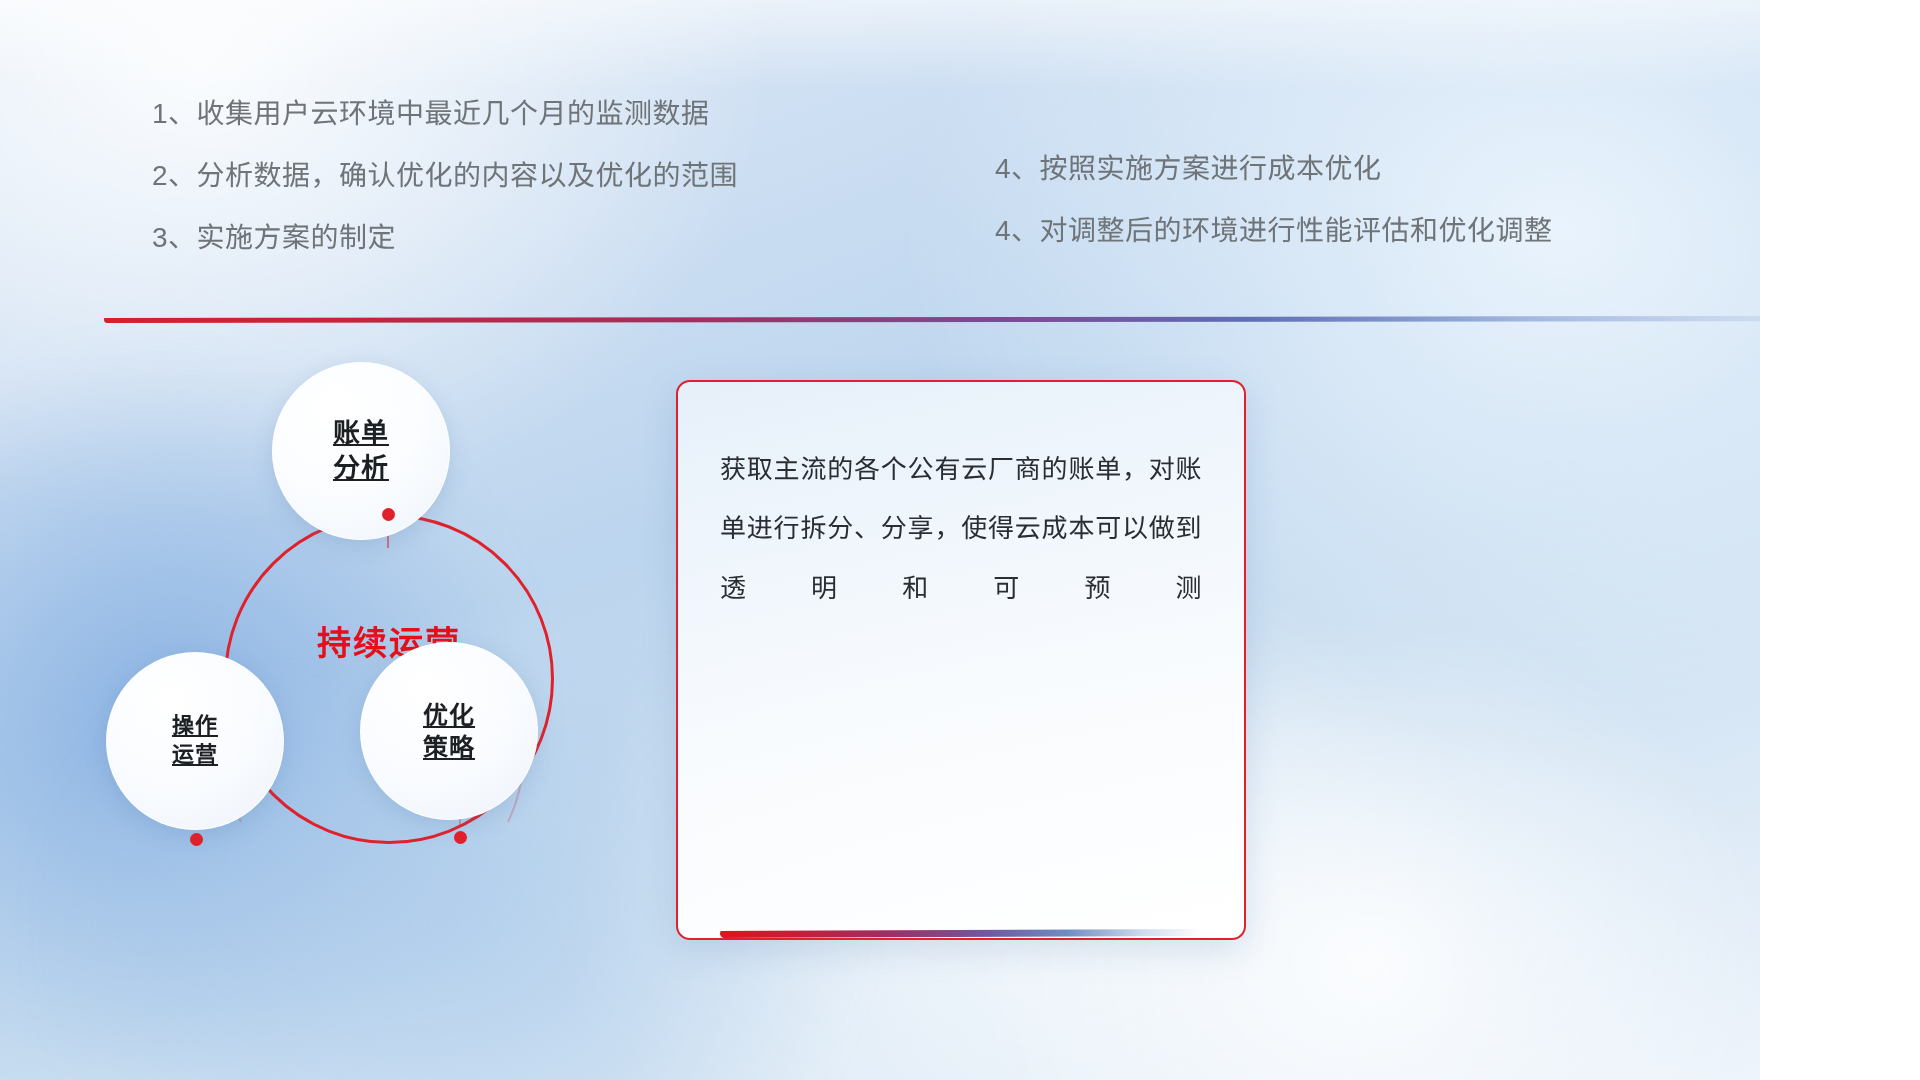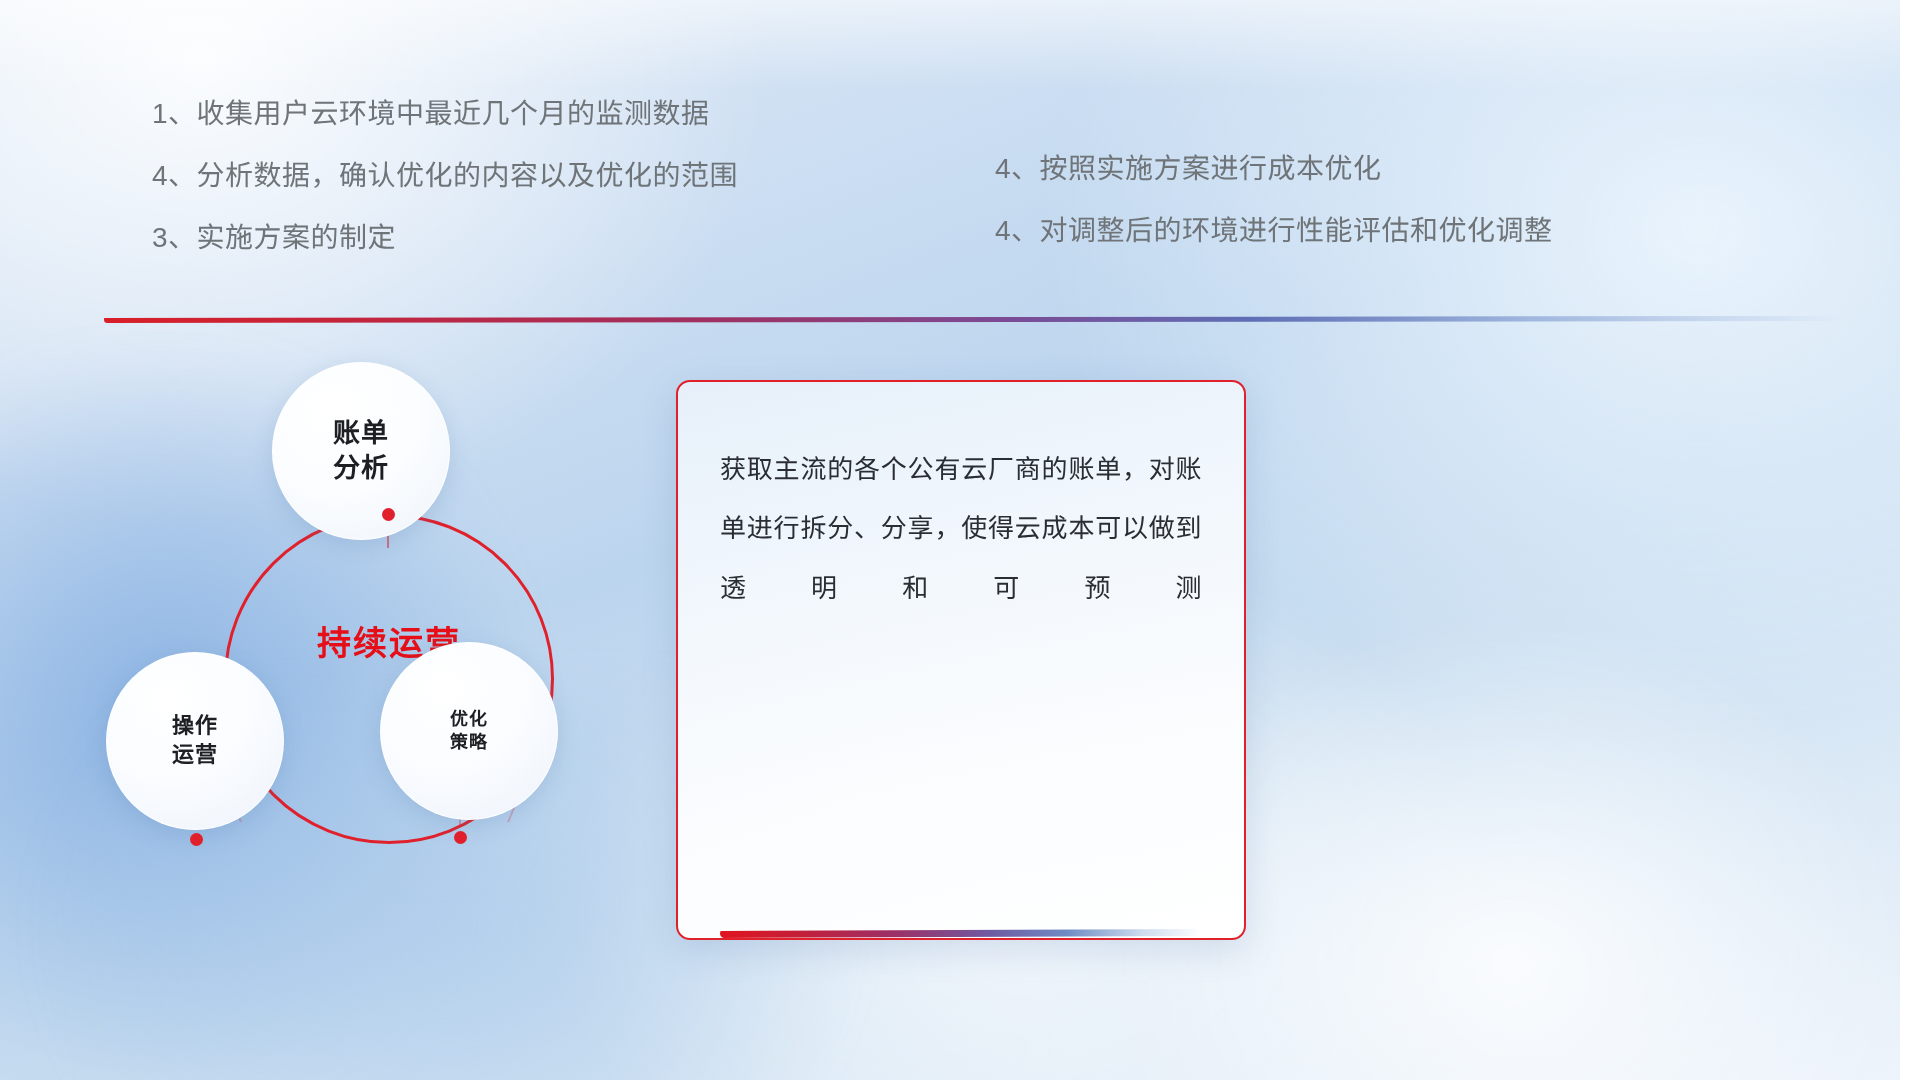--- a/index.html
+++ b/index.html
@@ -13,7 +13,7 @@
 
   #stage{
     position:relative;
-    width:1900px; height:1080px;
+    width:1760px; height:1080px;
     background:#cfe0f2;
     overflow:hidden;
   }

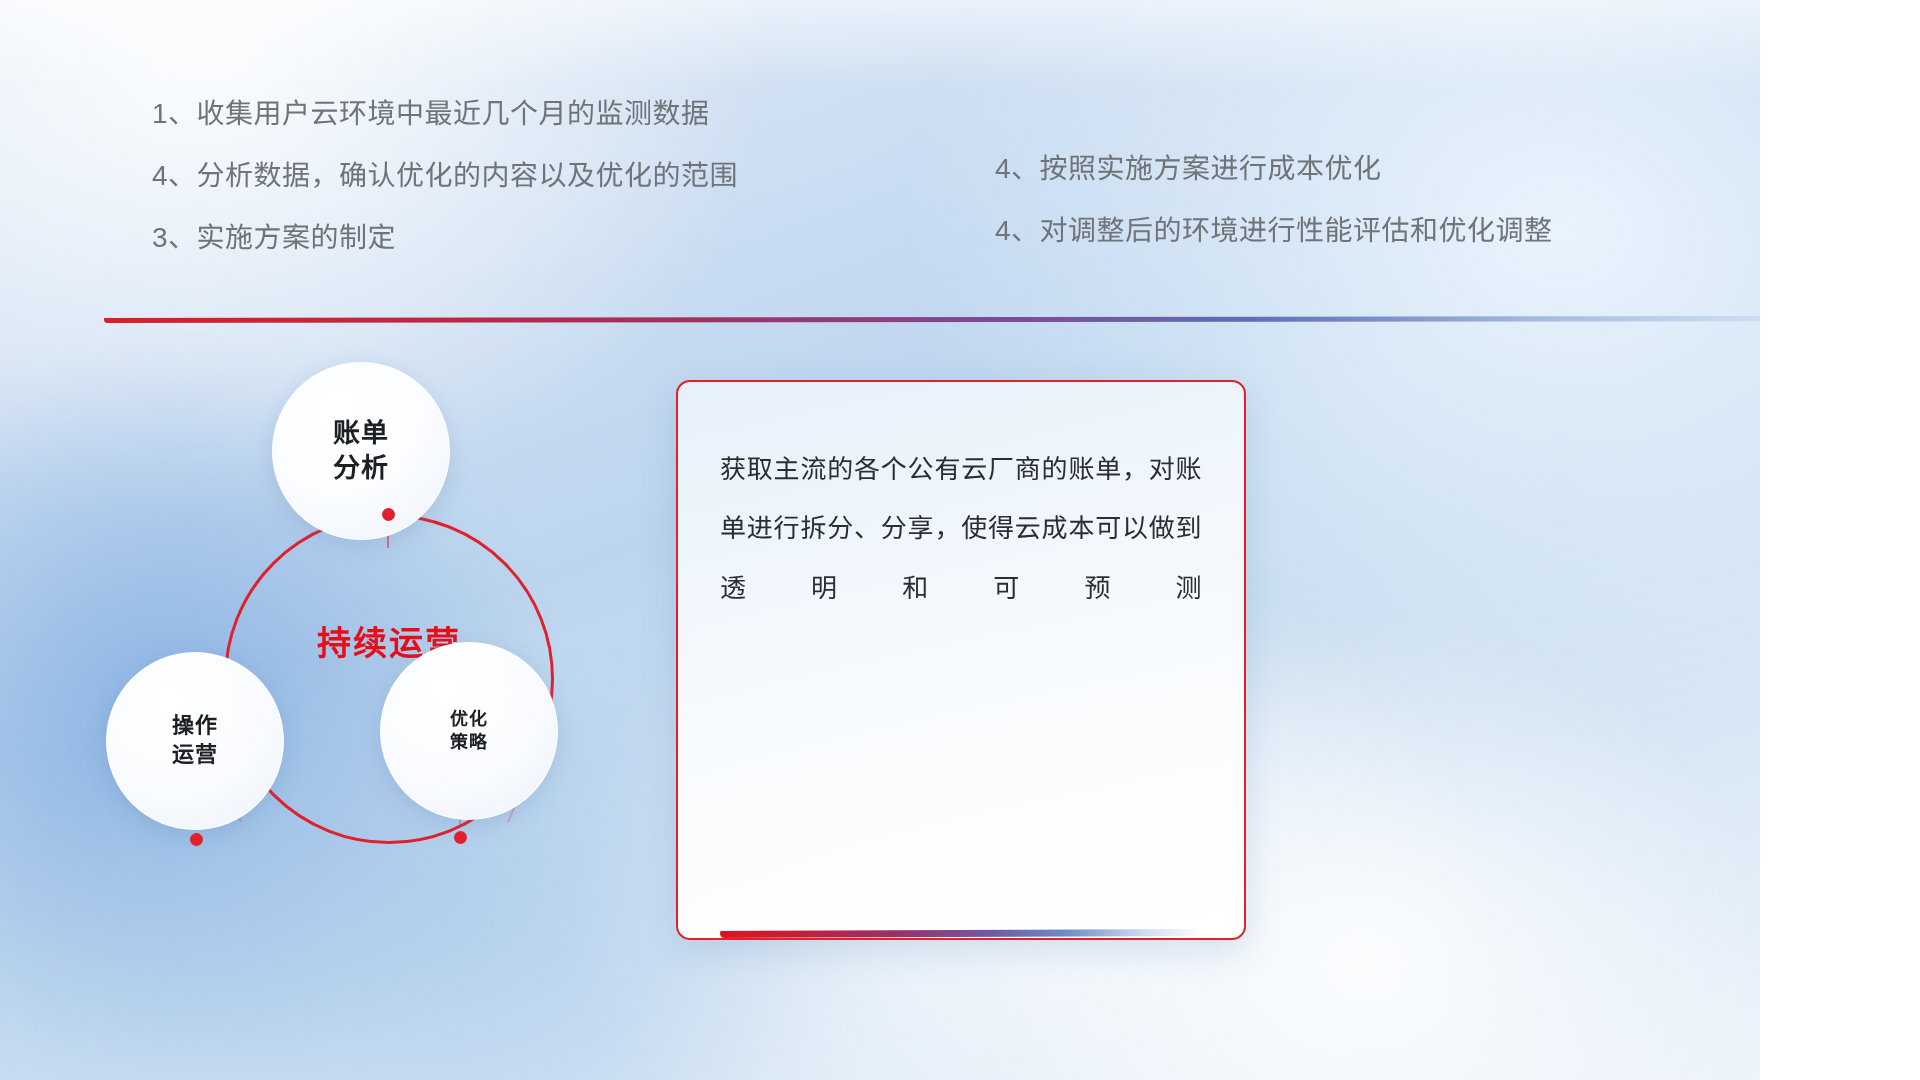--- a/index.html
+++ b/index.html
@@ -252,7 +252,7 @@
 
   <div class="list-col left">
     <span class="list-item">1、收集用户云环境中最近几个月的监测数据</span>
-    <span class="list-item">4、分析数据，确认优化的内容以及优化的范围</span>
+    <span class="list-item">2、分析数据，确认优化的内容以及优化的范围</span>
     <span class="list-item">3、实施方案的制定</span>
   </div>
 

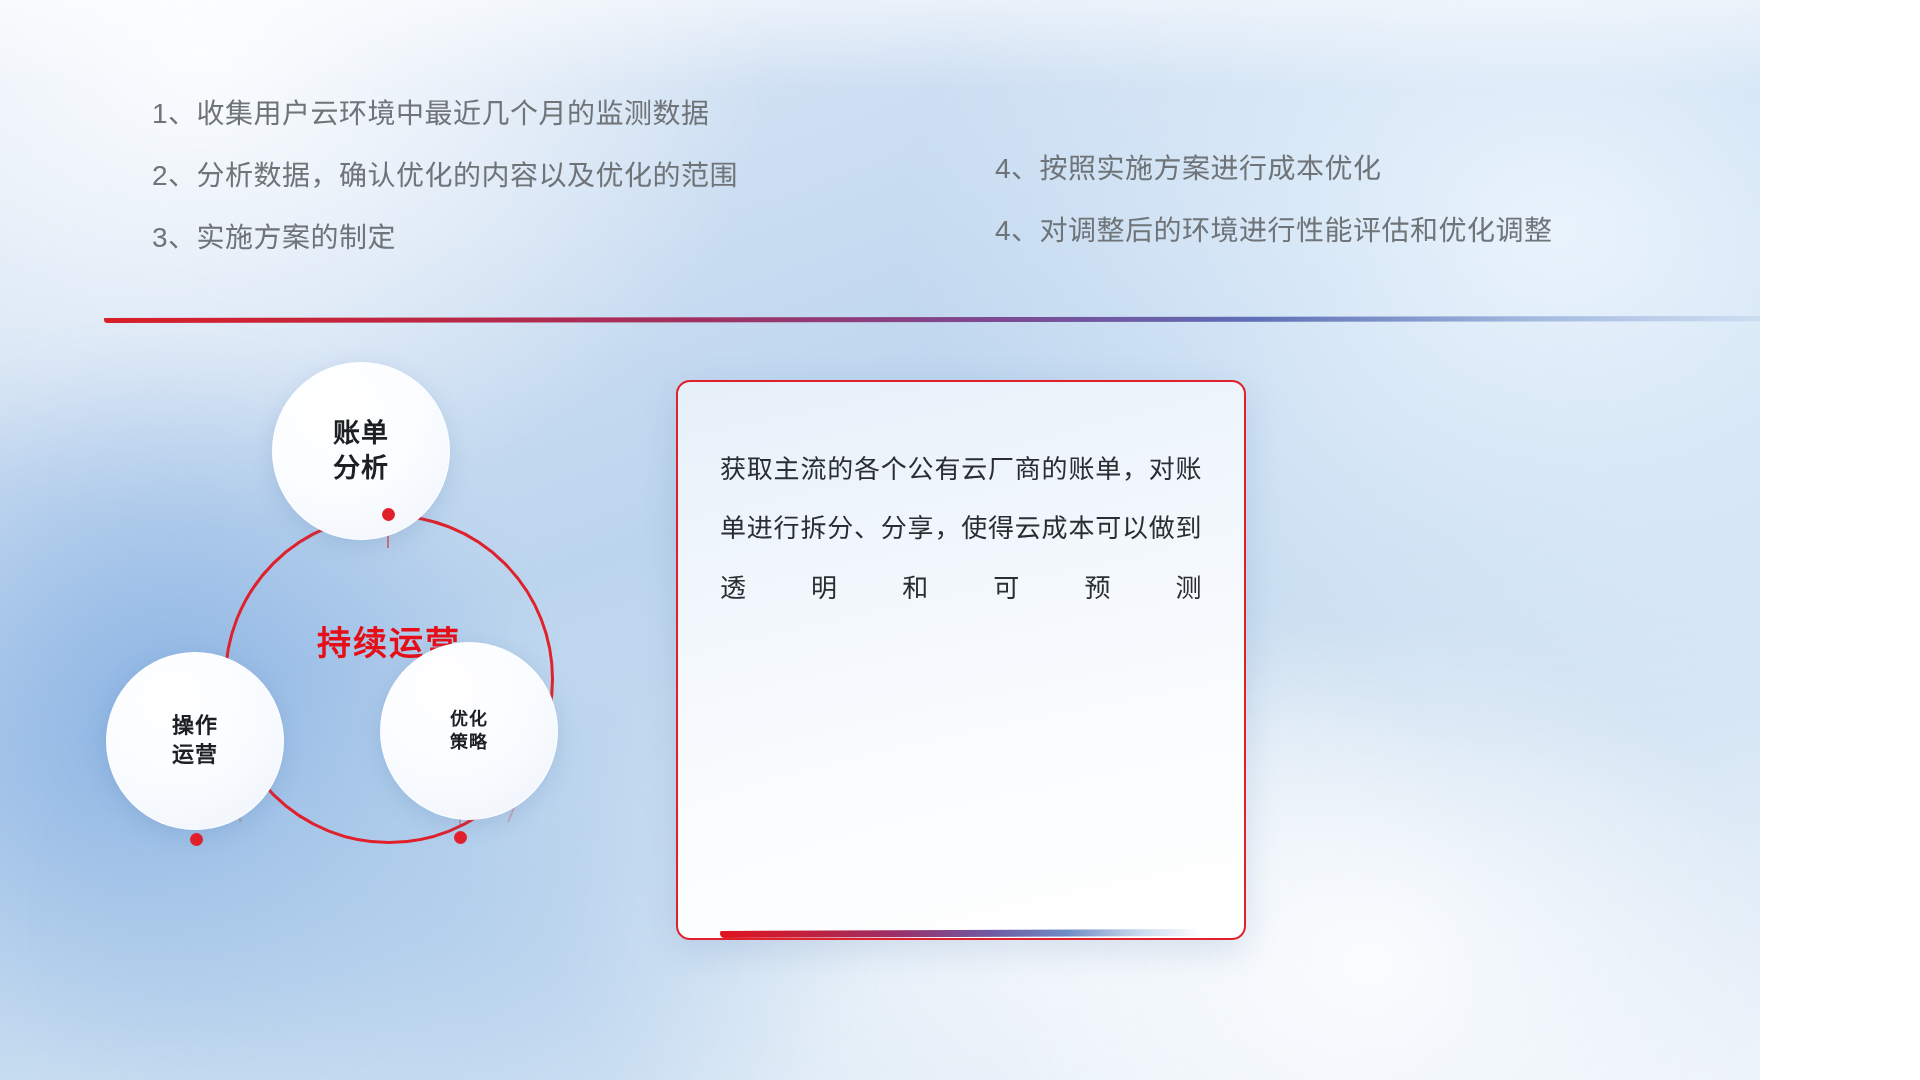--- a/index.html
+++ b/index.html
@@ -128,6 +128,7 @@
     border:1px solid rgba(255,255,255,.92);
     box-shadow:0 6px 22px rgba(80,120,170,.20);
     backdrop-filter:blur(2px);
+    text-decoration:underline;
   }
   .bubble span{ display:block; line-height:1.30; }
 

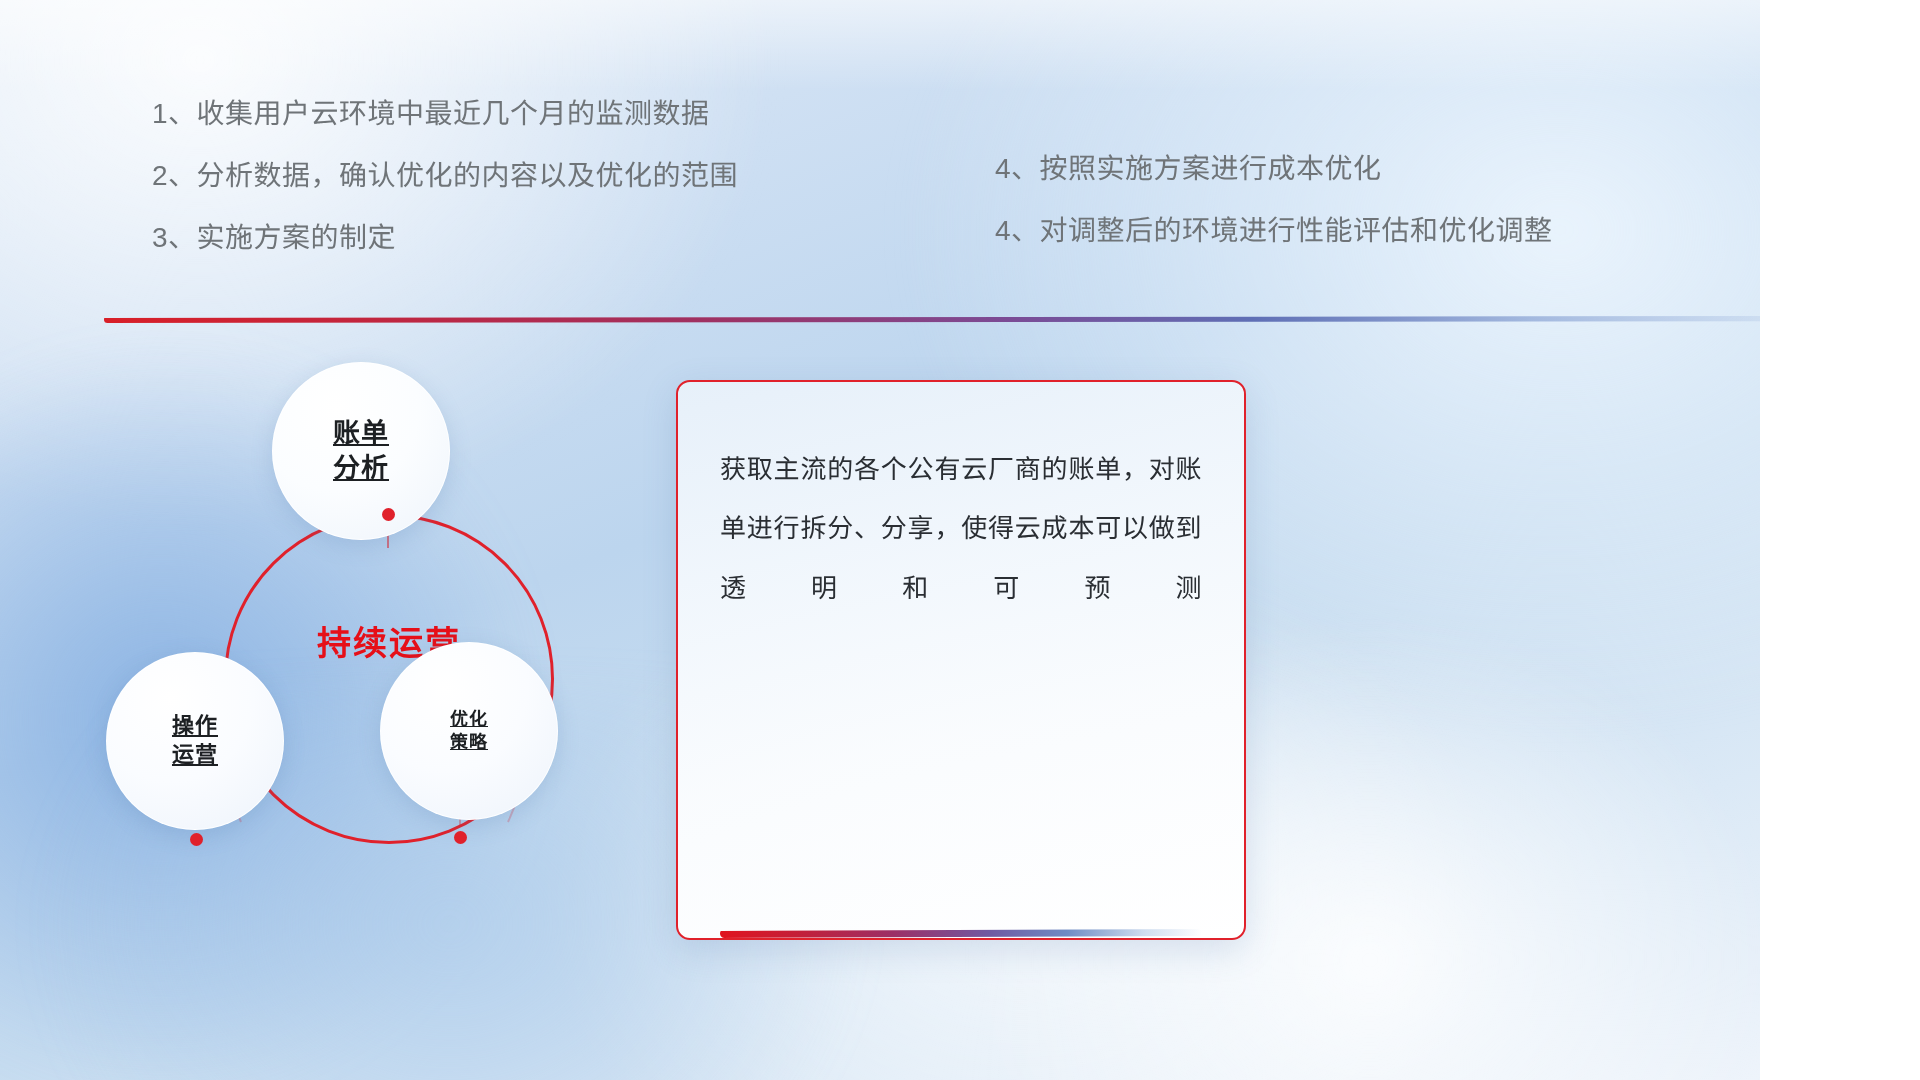--- a/index.html
+++ b/index.html
@@ -145,9 +145,9 @@
     background:radial-gradient(circle at 36% 26%, #ffffff 0%, #fafcff 48%, #edf3fb 100%);
   }
   .bubble-br{
-    left:284px; top:290px;
+    left:264px; top:290px;
     width:178px; height:178px;
-    font-size:18px;
+    font-size:25px;
     background:radial-gradient(circle at 36% 26%, #ffffff 0%, #fafcff 48%, #edf3fb 100%);
   }
 

